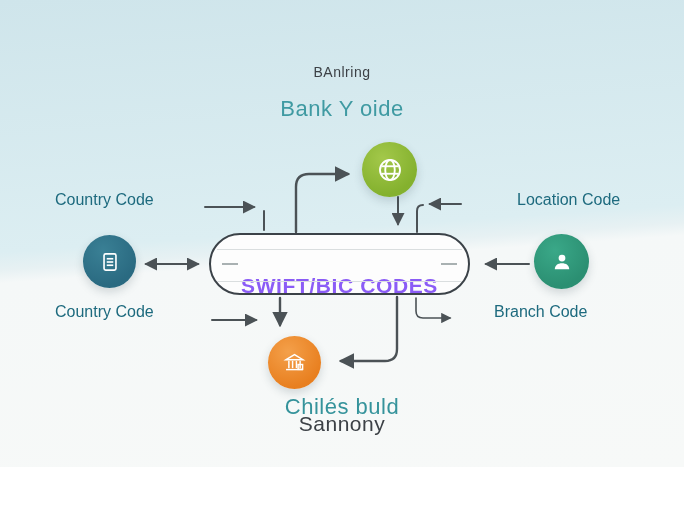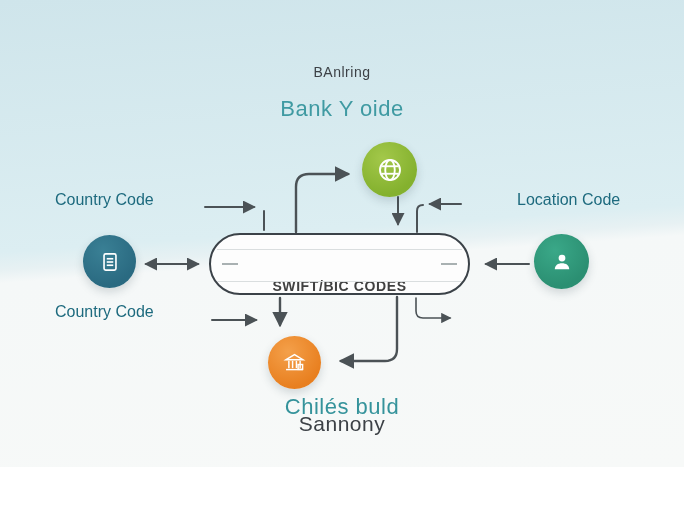--- a/index.html
+++ b/index.html
@@ -53,7 +53,7 @@
   .center-box .dash{position:absolute;top:50%;margin-top:-1px;width:16px;height:2px;background:#a9b1b2;}
   .dash-left{left:11px;}
   .dash-right{right:11px;}
-  .box-label{font-size:14px;font-weight:bold;color:#404040;letter-spacing:0.6px;margin-top:44px;}
+  .box-label{font-size:21px;font-weight:bold;color:#8b5cf6;letter-spacing:0.6px;margin-top:44px;}
 </style>
 </head>
 <body>

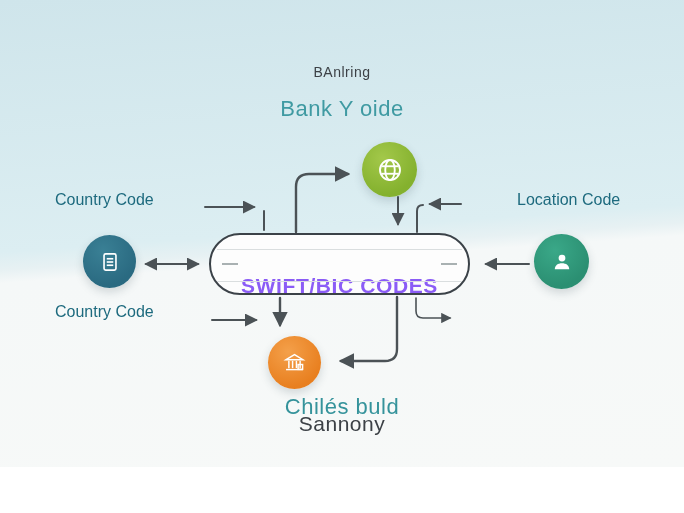--- a/index.html
+++ b/index.html
@@ -66,6 +66,7 @@
   <div class="txt label lbl-tl">Country Code</div>
   <div class="txt label lbl-tr">Location Code</div>
   <div class="txt label lbl-bl">Country Code</div>
+  <div class="txt label lbl-br">Branch Code</div>
 
   <div class="txt title centered bottom-title">Chilés buld</div>
   <div class="txt small centered bottom-small">Sannony</div>

